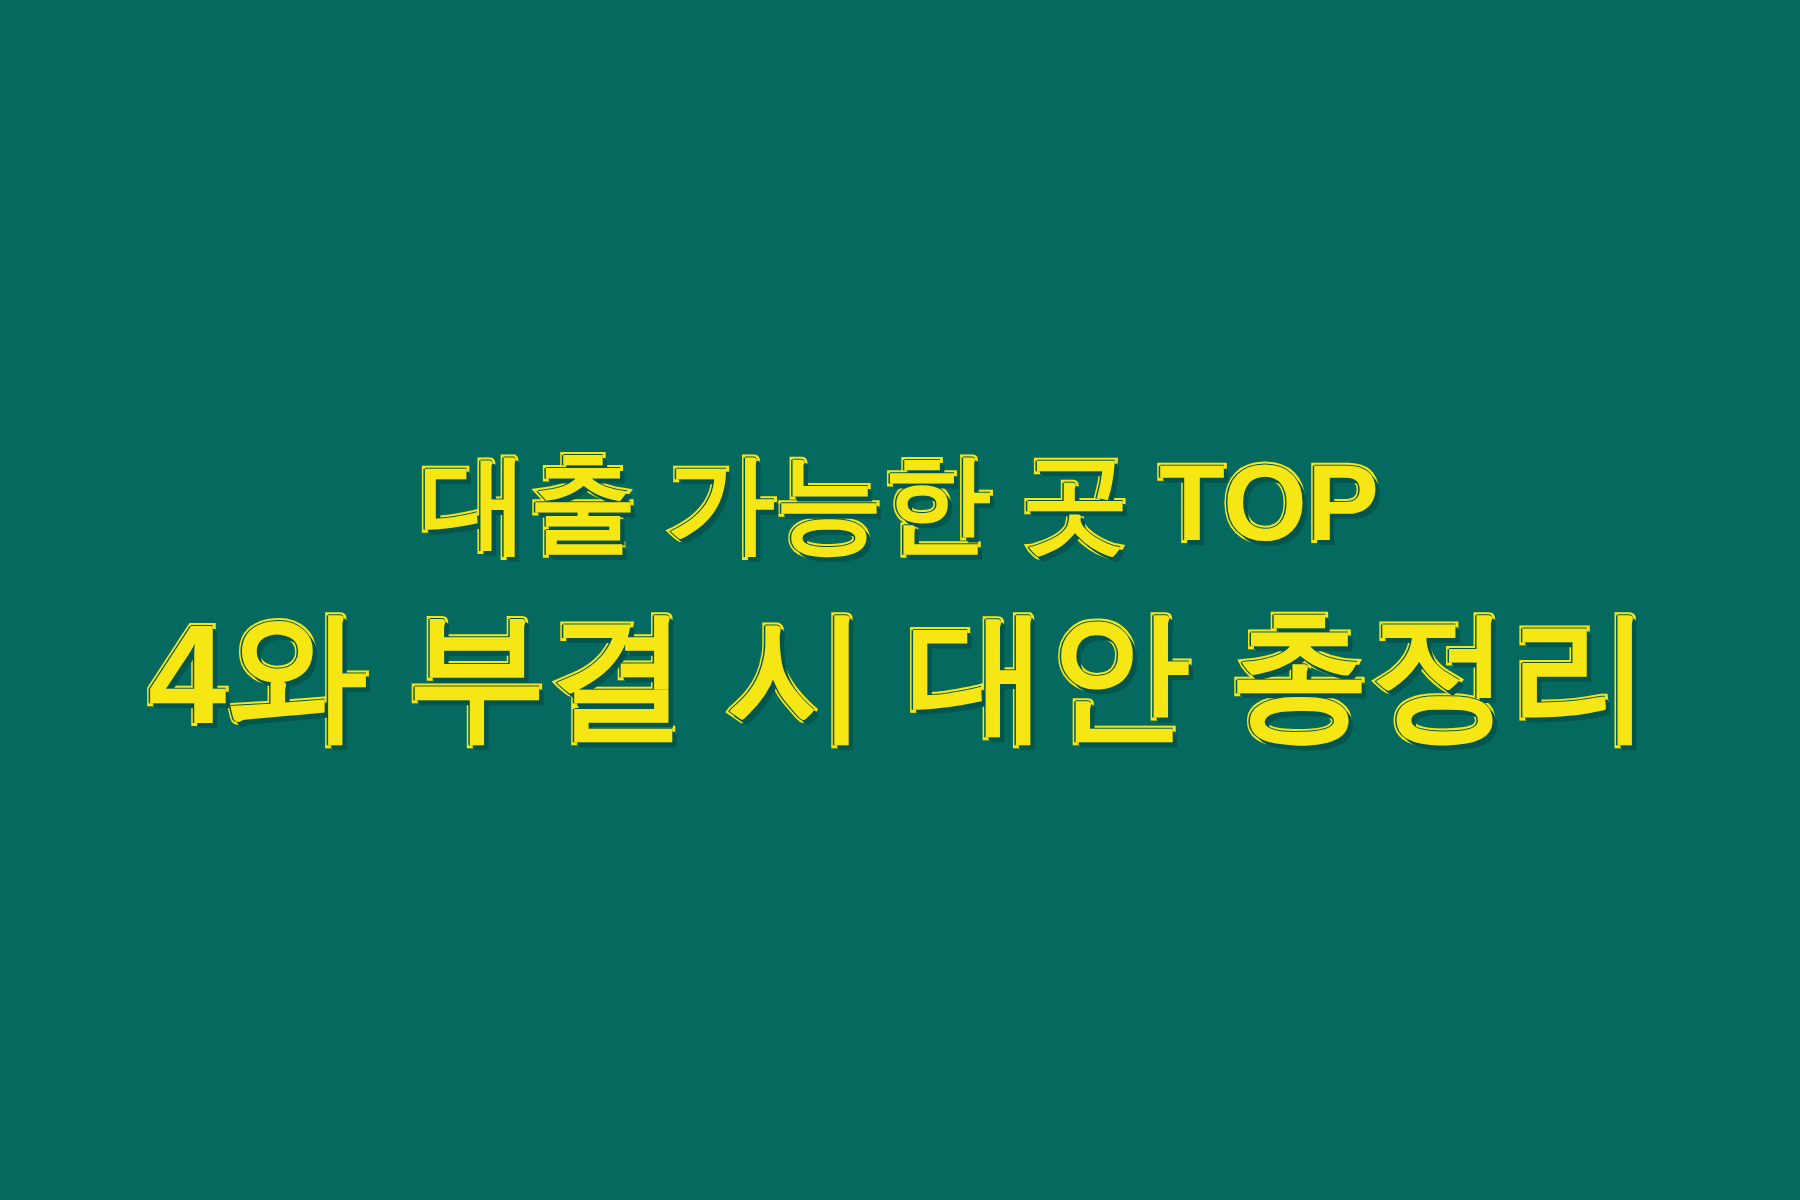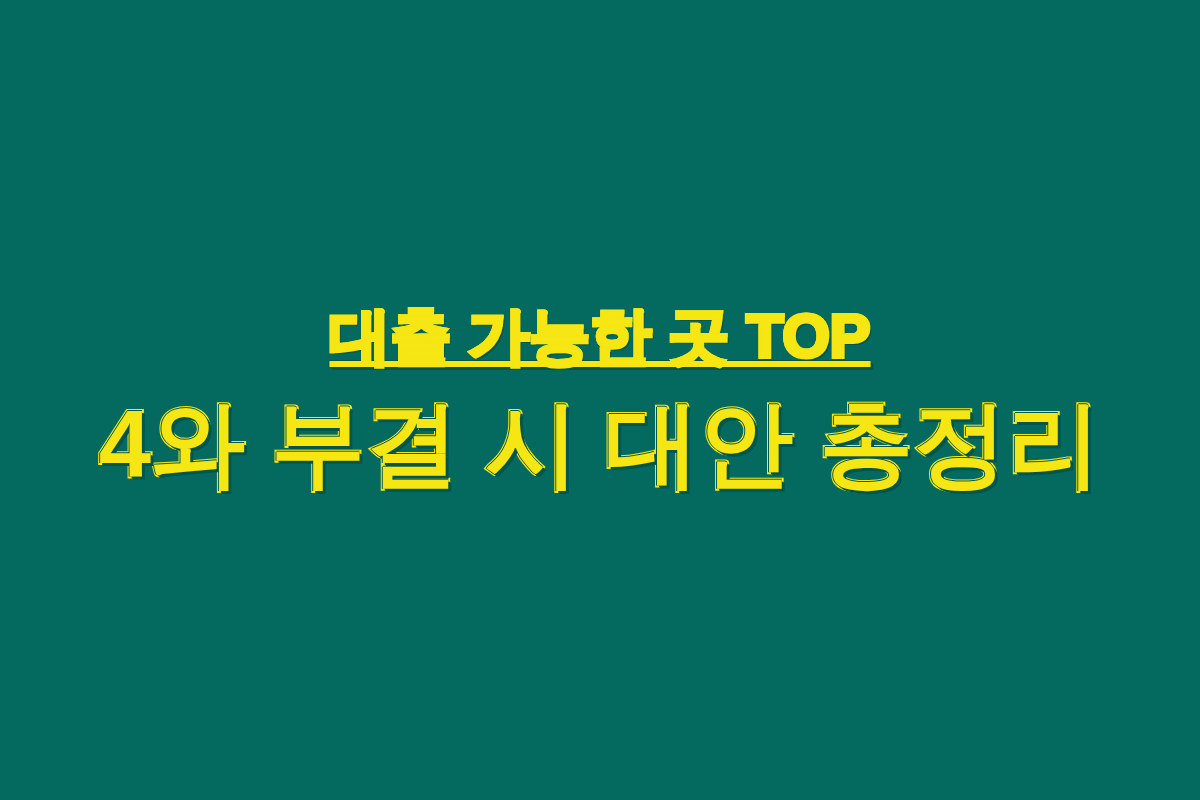--- a/index.html
+++ b/index.html
@@ -62,9 +62,8 @@
   }
 
   .headline-line.line-2 {
-    font-size: 61px;
+    font-size: 72px;
     letter-spacing: 0px;
-    text-decoration: underline;
   }
 
   .headline-line.line-3 {

